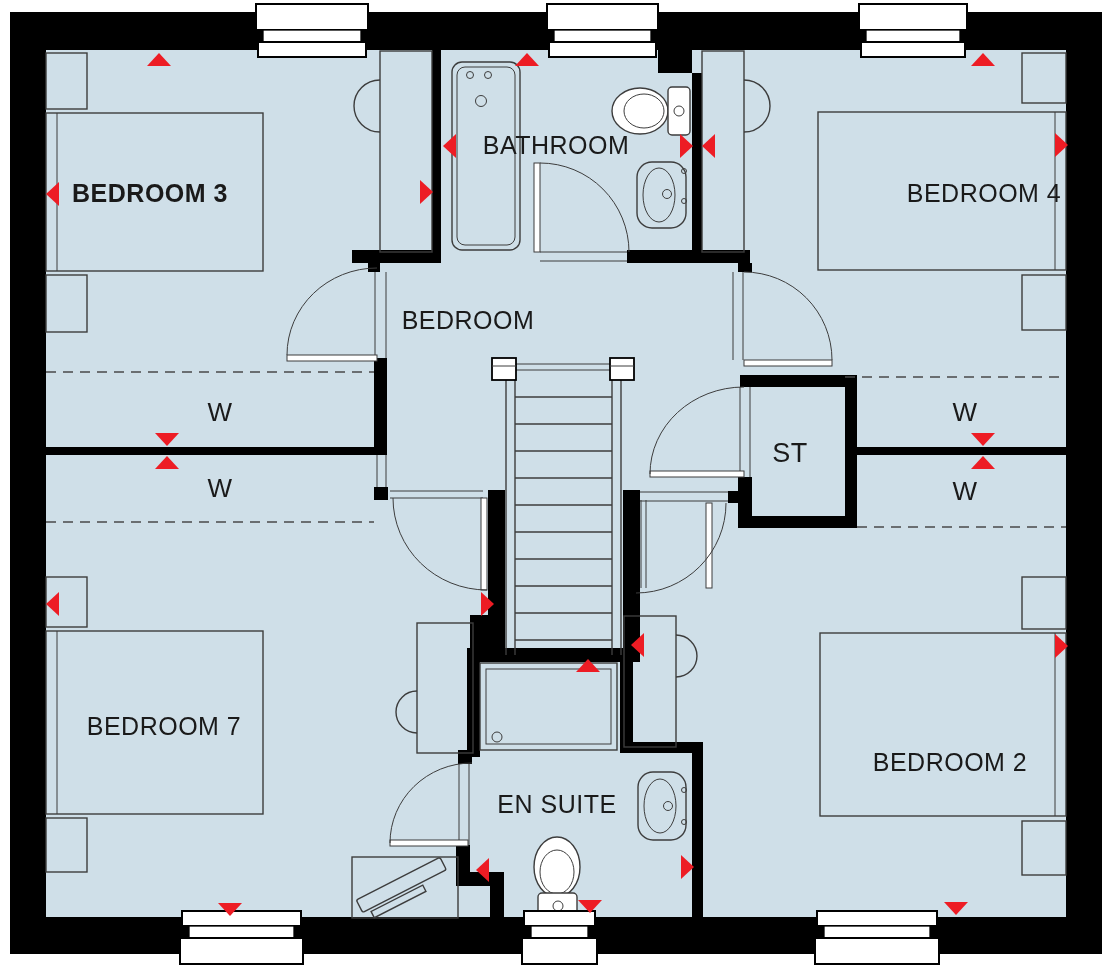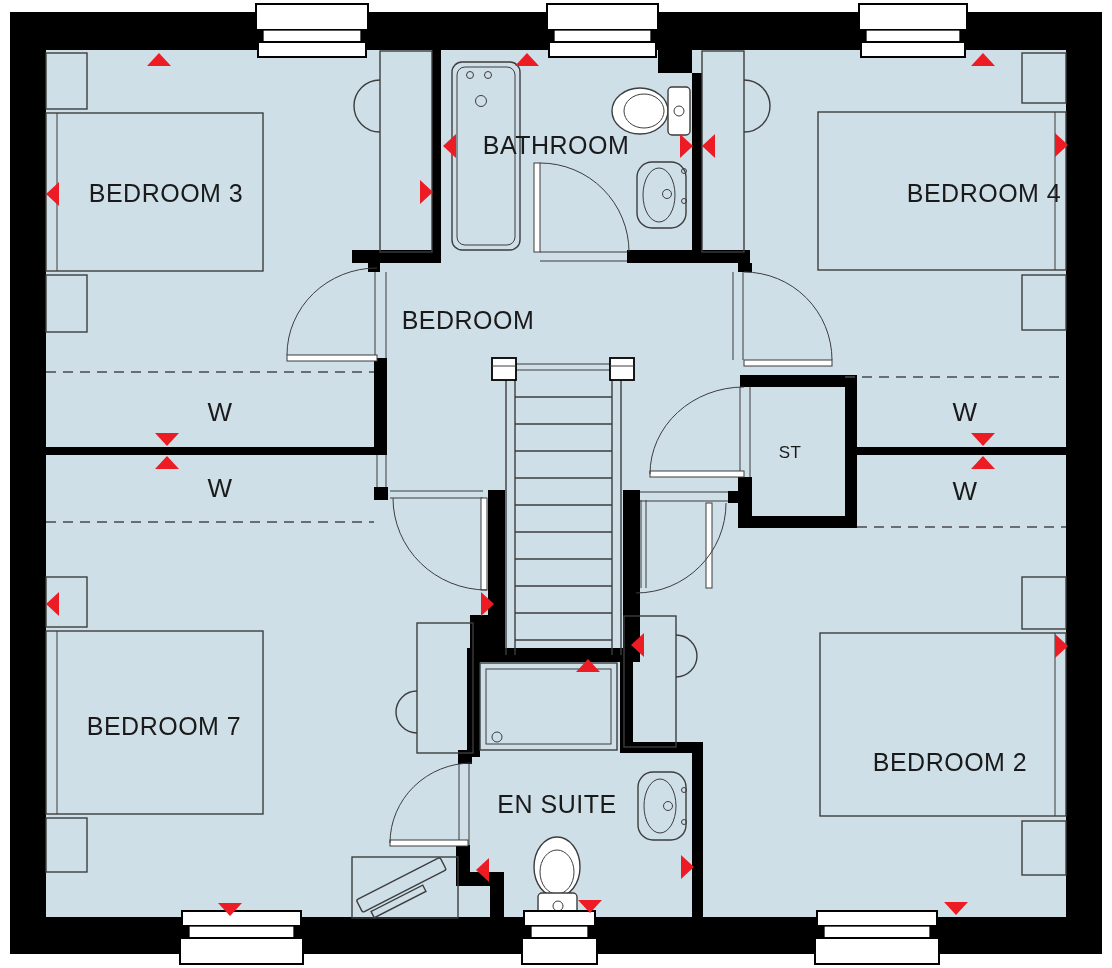--- a/index.html
+++ b/index.html
@@ -306,7 +306,7 @@
   </g>
 </svg>
 
-  <div class="room-label" style="left:166px;top:193px;">BEDROOM 3</div>
+  <div class="room-label" style="left:150px;top:193px;font-weight:bold;">BEDROOM 3</div>
   <div class="room-label" style="left:556px;top:145px;">BATHROOM</div>
   <div class="room-label" style="left:952px;top:193px;margin-left:32px;">BEDROOM 4</div>
   <div class="room-label" style="left:468px;top:320px;">BEDROOM</div>

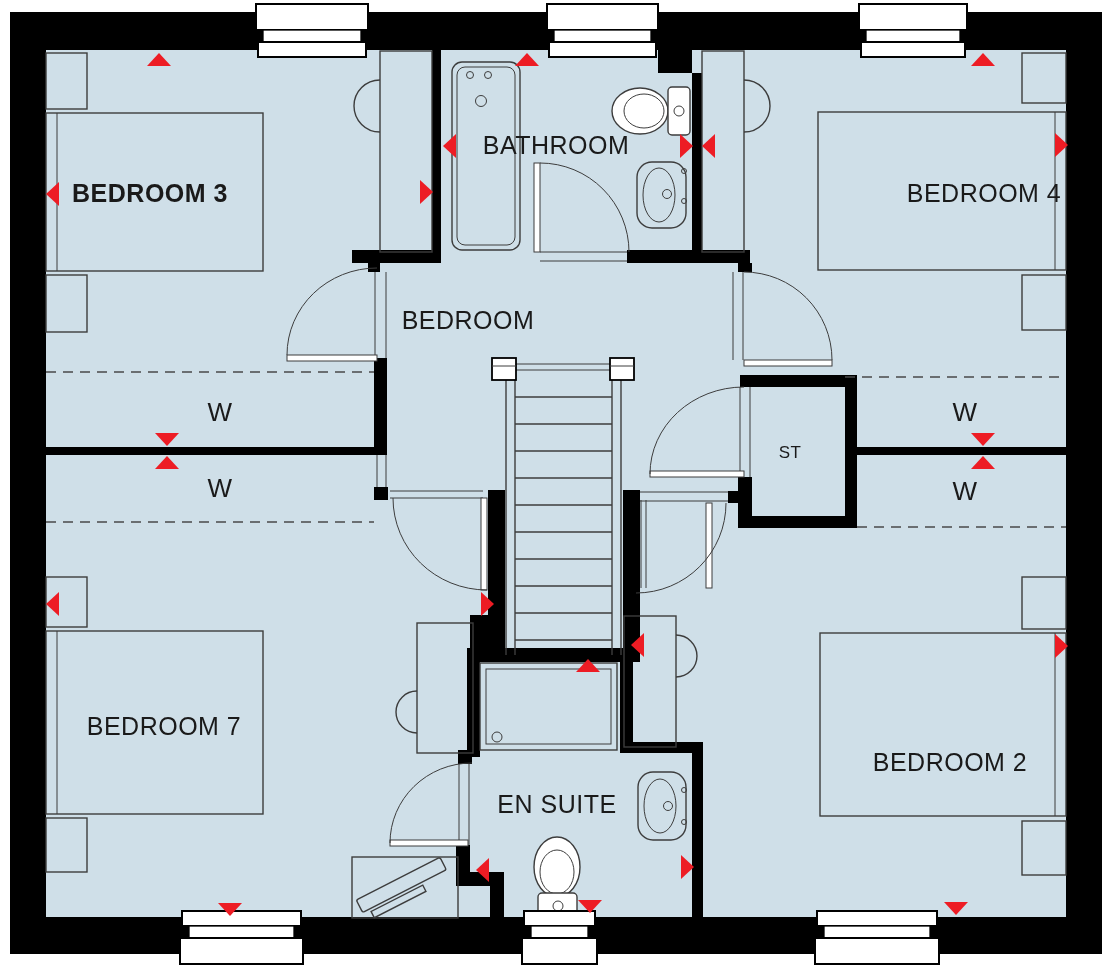--- a/index.html
+++ b/index.html
@@ -13,7 +13,7 @@
   .room-label{position:absolute;transform:translate(-50%,-50%);
       color:var(--text);font-size:25px;letter-spacing:.5px;white-space:nowrap;}
   .w-label{font-size:26px;}
-  .st-label{font-size:17px;}
+  .st-label{font-size:27px;}
   .wall{fill:var(--wall);stroke:none;}
   .ln{stroke:var(--line);stroke-width:1.4;fill:none;}
   .thin{stroke:var(--line);stroke-width:1;fill:none;}

